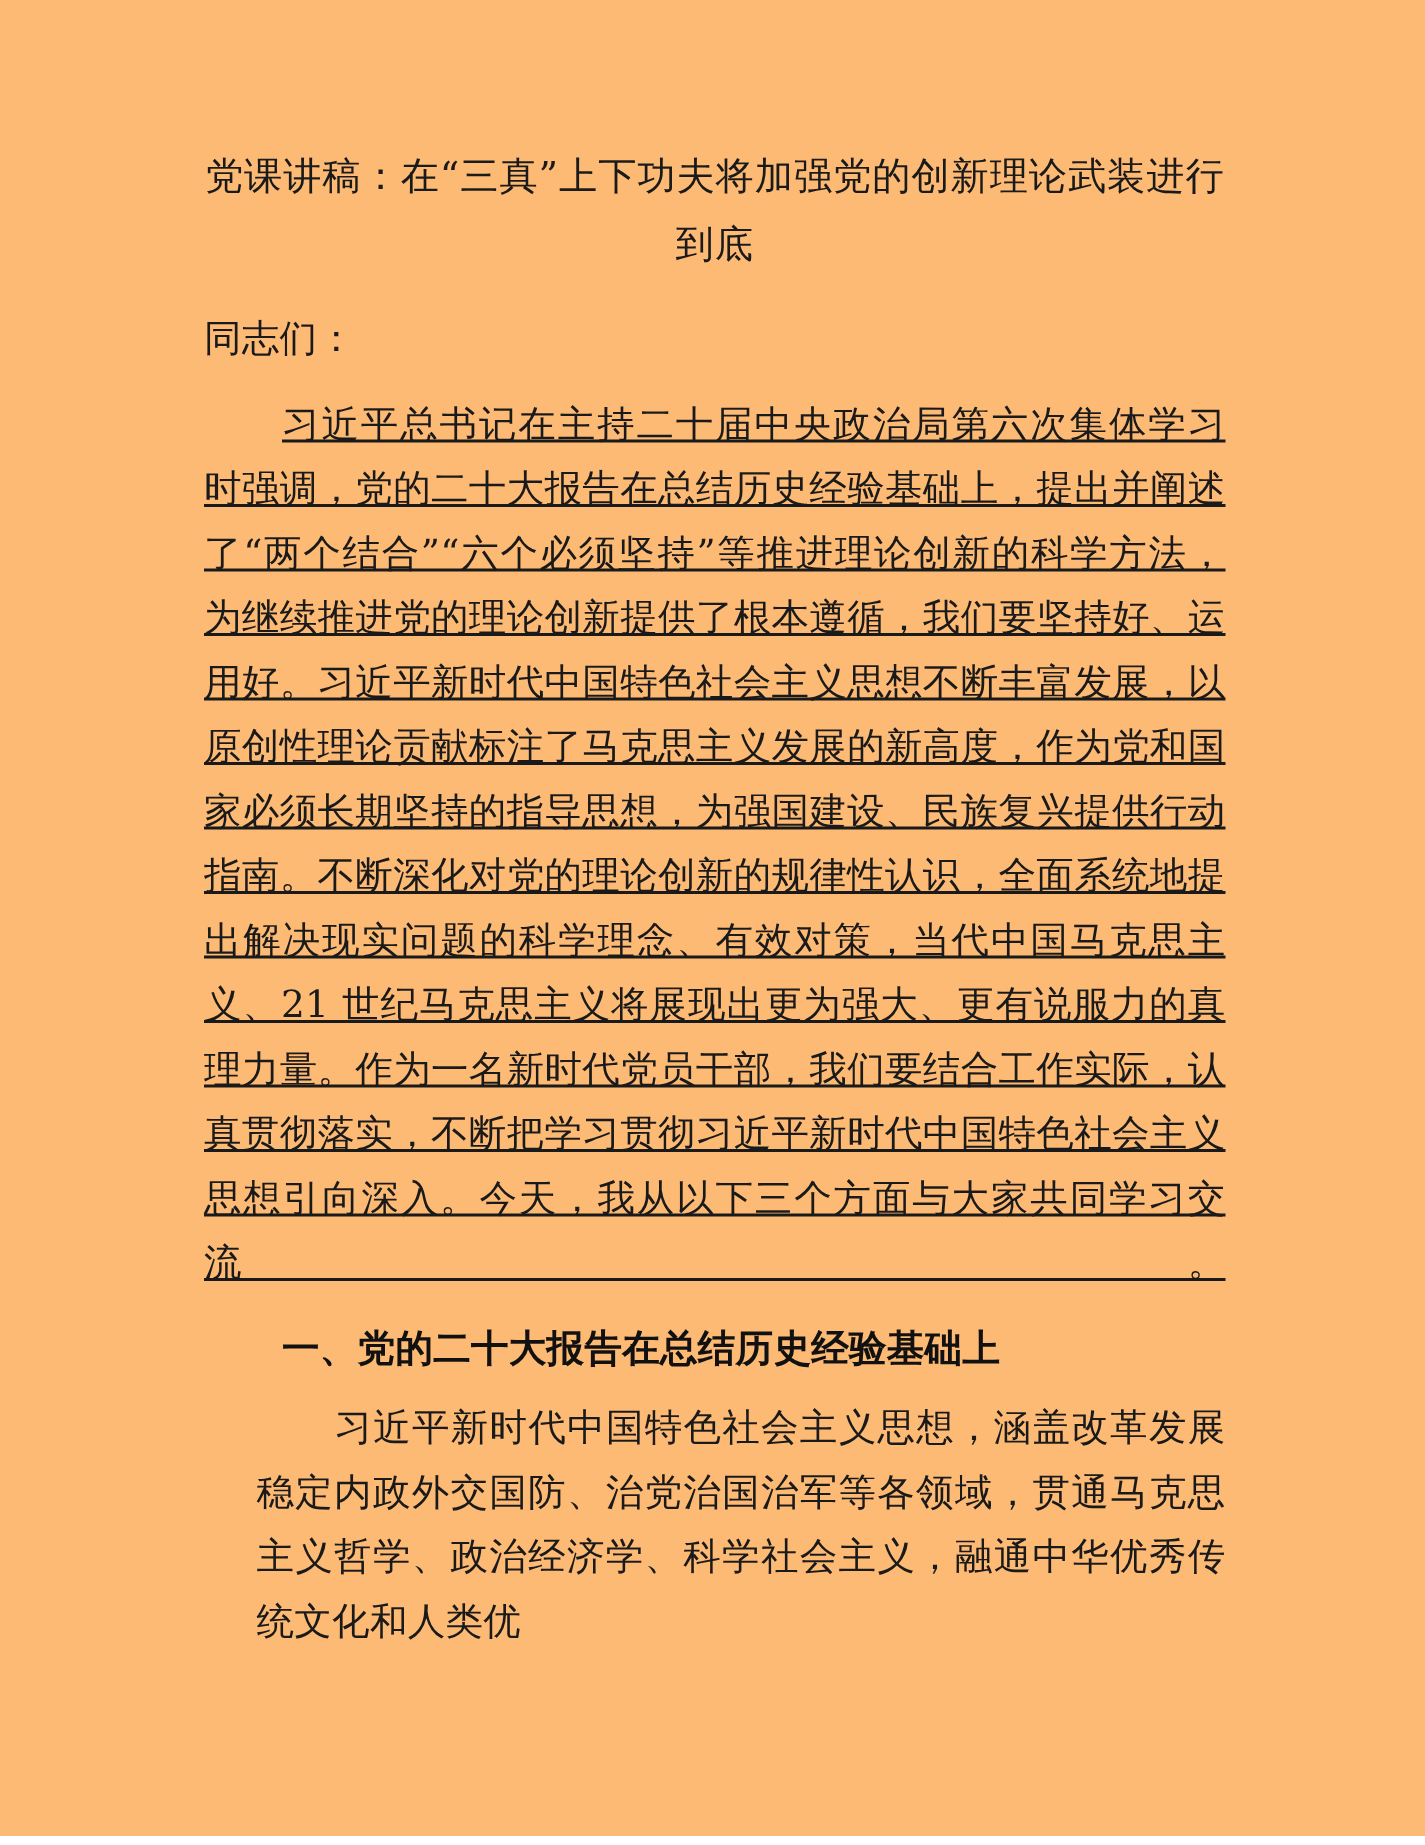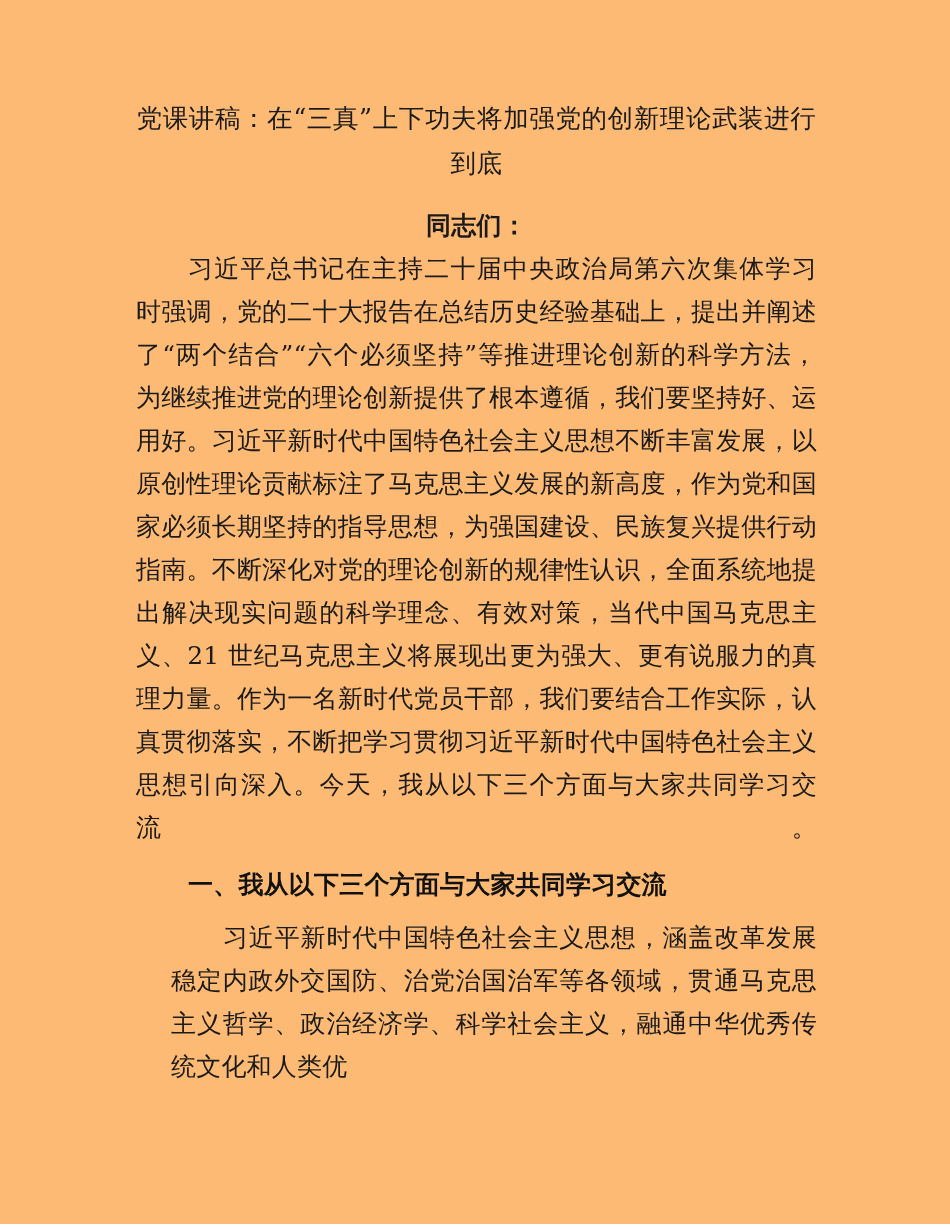--- a/index.html
+++ b/index.html
@@ -37,12 +37,11 @@
   .salutation {
     font-size: 25px;
     line-height: 43px;
-    text-align: center;
+    text-align: left;
     text-indent: 0;
     margin: 18px 0 0 0;
     letter-spacing: 0.2px;
     color: #1a1a1a;
-    font-weight: bold;
   }
   .para {
     font-size: 25px;

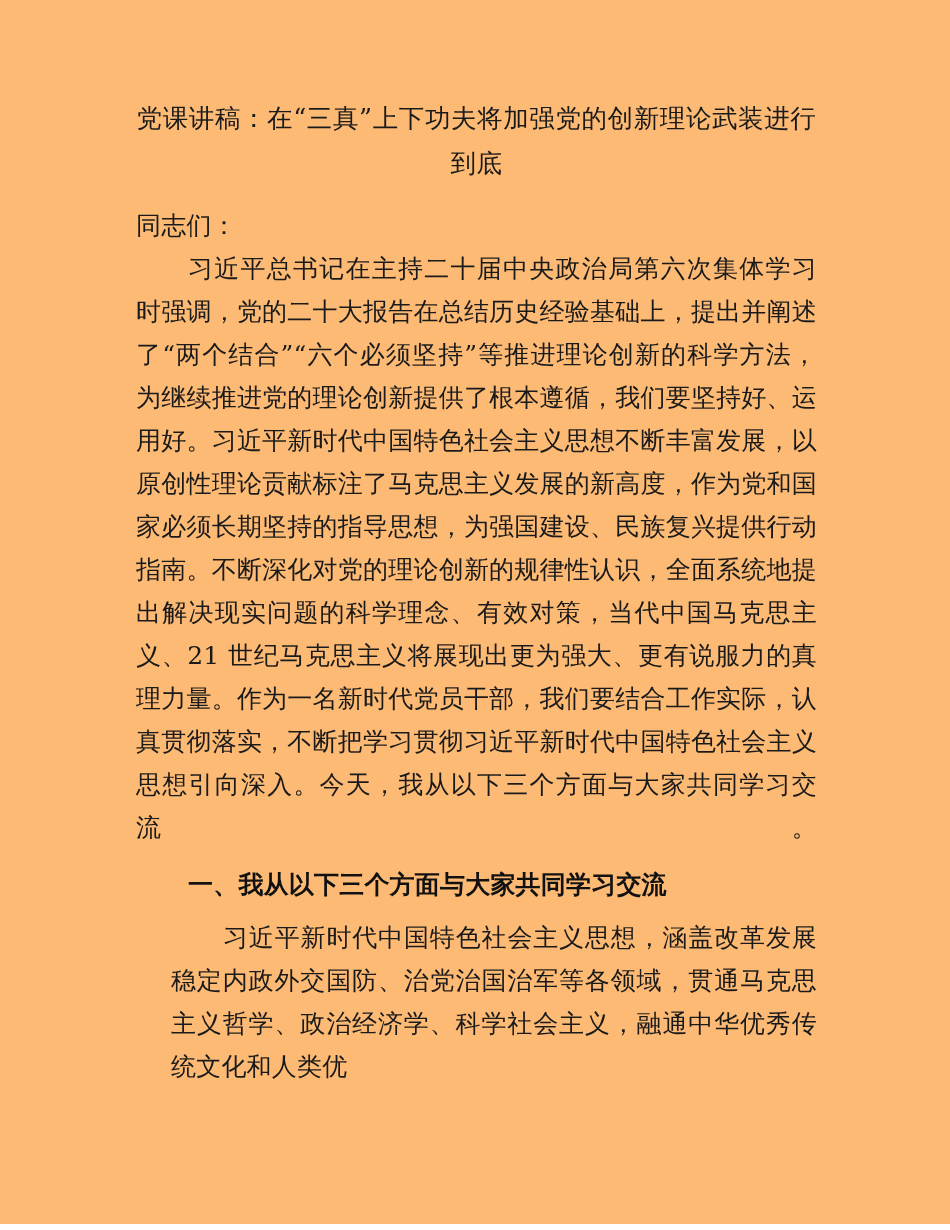--- a/index.html
+++ b/index.html
@@ -55,6 +55,8 @@
     hyphens: none;
   }
   .para.first-body {
+    margin-top: 14px;
+    text-decoration: underline;
   }
   .para.last-line-left {
     text-align-last: left;

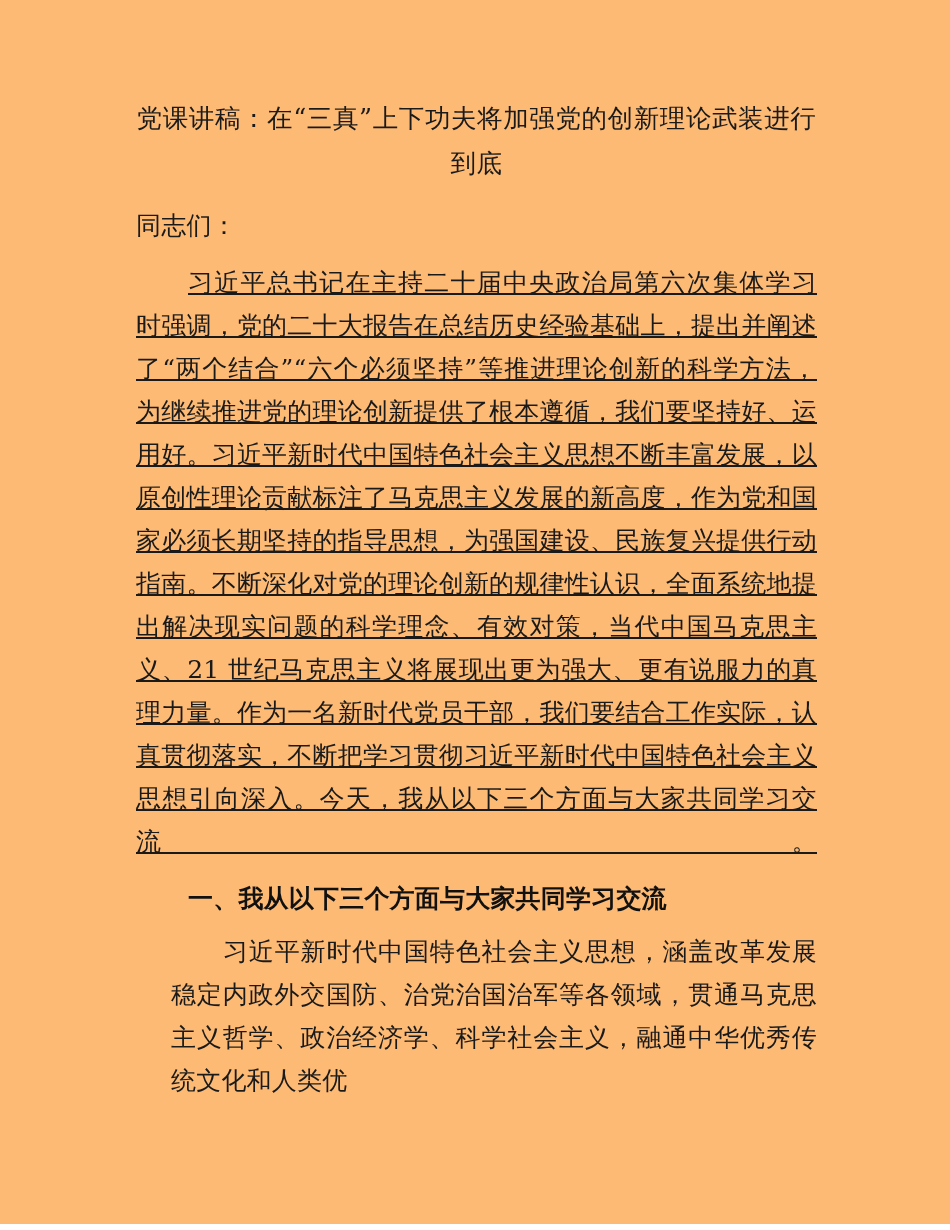--- a/index.html
+++ b/index.html
@@ -88,7 +88,7 @@
 
     <p class="para first-body">习近平总书记在主持二十届中央政治局第六次集体学习时强调，党的二十大报告在总结历史经验基础上，提出并阐述了“两个结合”“六个必须坚持”等推进理论创新的科学方法，为继续推进党的理论创新提供了根本遵循，我们要坚持好、运用好。习近平新时代中国特色社会主义思想不断丰富发展，以原创性理论贡献标注了马克思主义发展的新高度，作为党和国家必须长期坚持的指导思想，为强国建设、民族复兴提供行动指南。不断深化对党的理论创新的规律性认识，全面系统地提出解决现实问题的科学理念、有效对策，当代中国马克思主义、21 世纪马克思主义将展现出更为强大、更有说服力的真理力量。作为一名新时代党员干部，我们要结合工作实际，认真贯彻落实，不断把学习贯彻习近平新时代中国特色社会主义思想引向深入。今天，我从以下三个方面与大家共同学习交流。</p>
 
-    <h2 class="section-heading">一、我从以下三个方面与大家共同学习交流</h2>
+    <h2 class="section-heading">一、党的二十大报告在总结历史经验基础上</h2>
 
     <p class="para last-line-left">习近平新时代中国特色社会主义思想，涵盖改革发展稳定内政外交国防、治党治国治军等各领域，贯通马克思主义哲学、政治经济学、科学社会主义，融通中华优秀传统文化和人类优</p>
 

